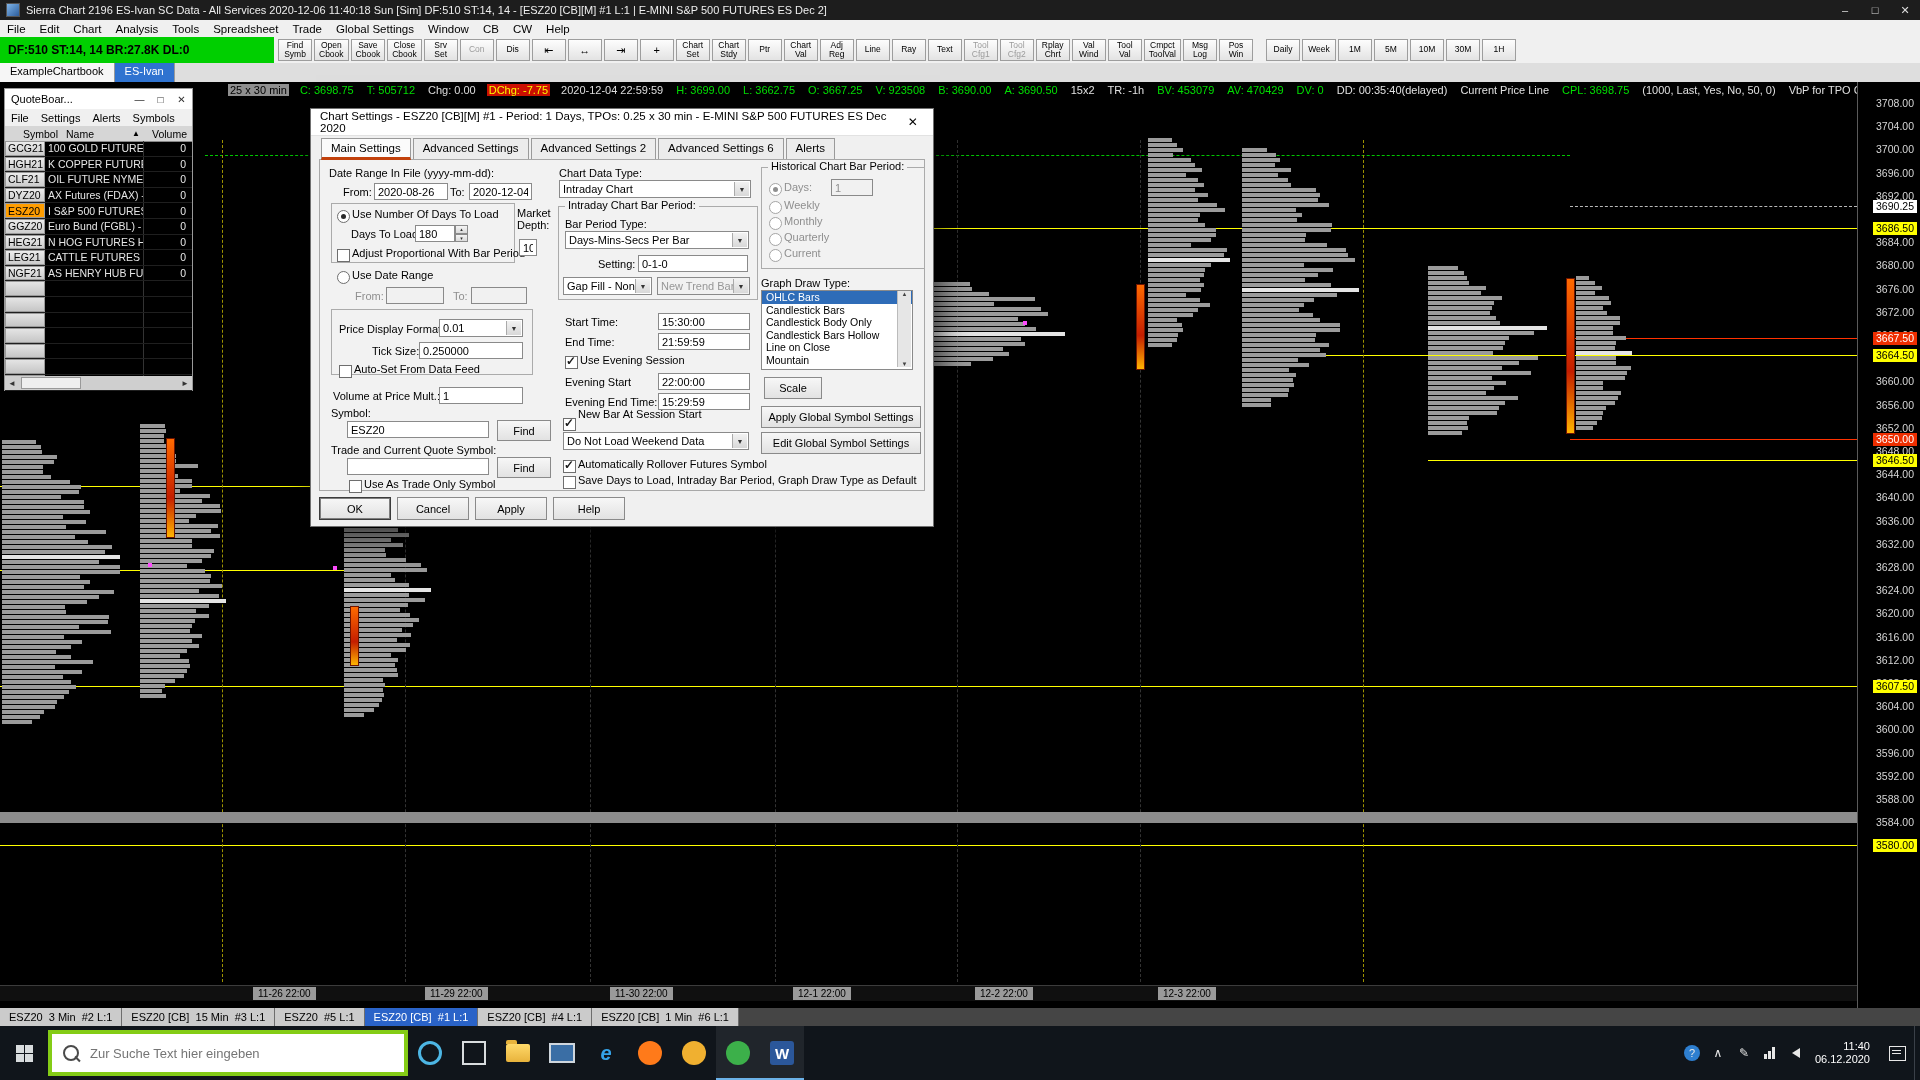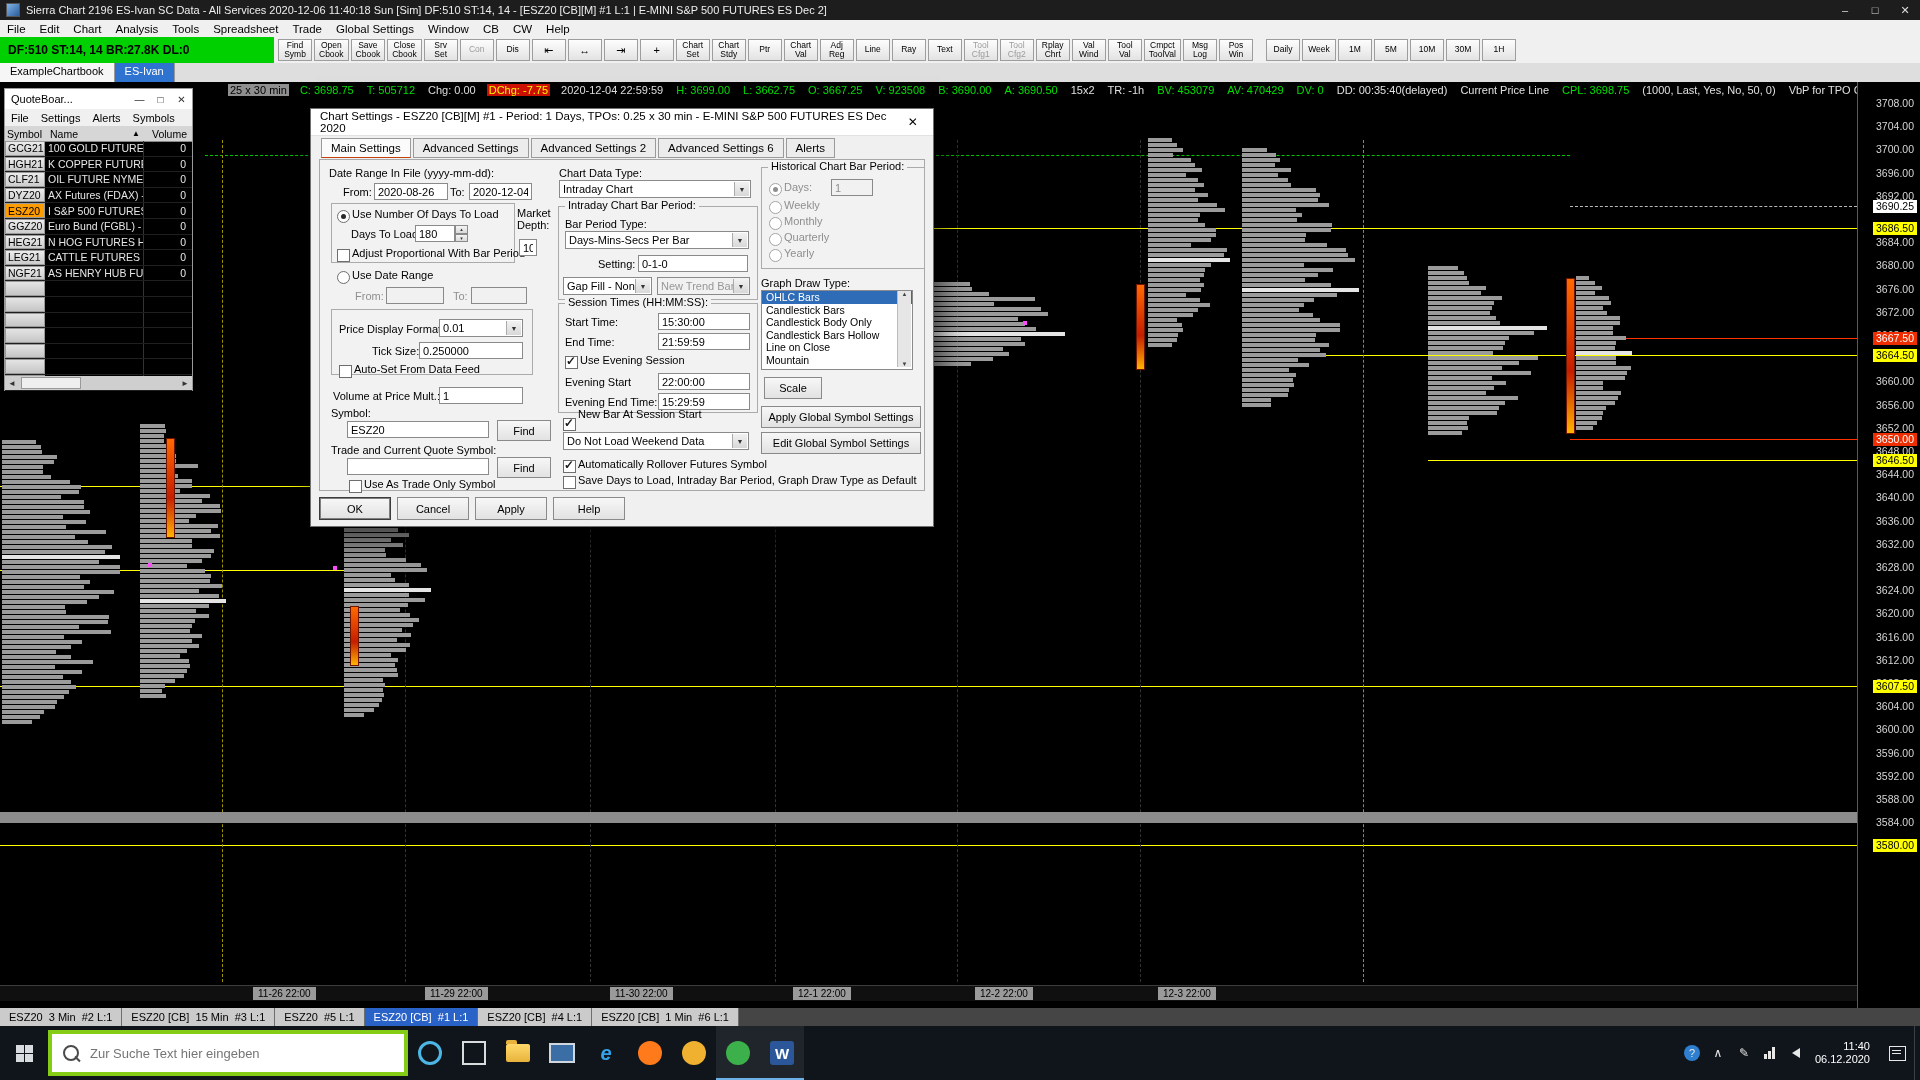--- a/index.html
+++ b/index.html
@@ -49,7 +49,7 @@
   #qb-menu{height:17px;background:#f0f0f0;display:flex;align-items:center;color:#000}
   #qb-menu>div{padding:0 6px}
   #qb-head{height:15px;background:#d6d6d6;display:flex;font-size:10.5px;align-items:center;border-bottom:1px solid #888;color:#000}
-  .qh-sym{width:40px;padding-left:2px}
+  .qh-sym{width:40px;padding-left:18px}
   .qh-name{flex:1;padding-left:3px}
   .qh-sort{width:11px;font-size:8px}
   .qh-vol{width:44px;text-align:right;padding-right:5px}

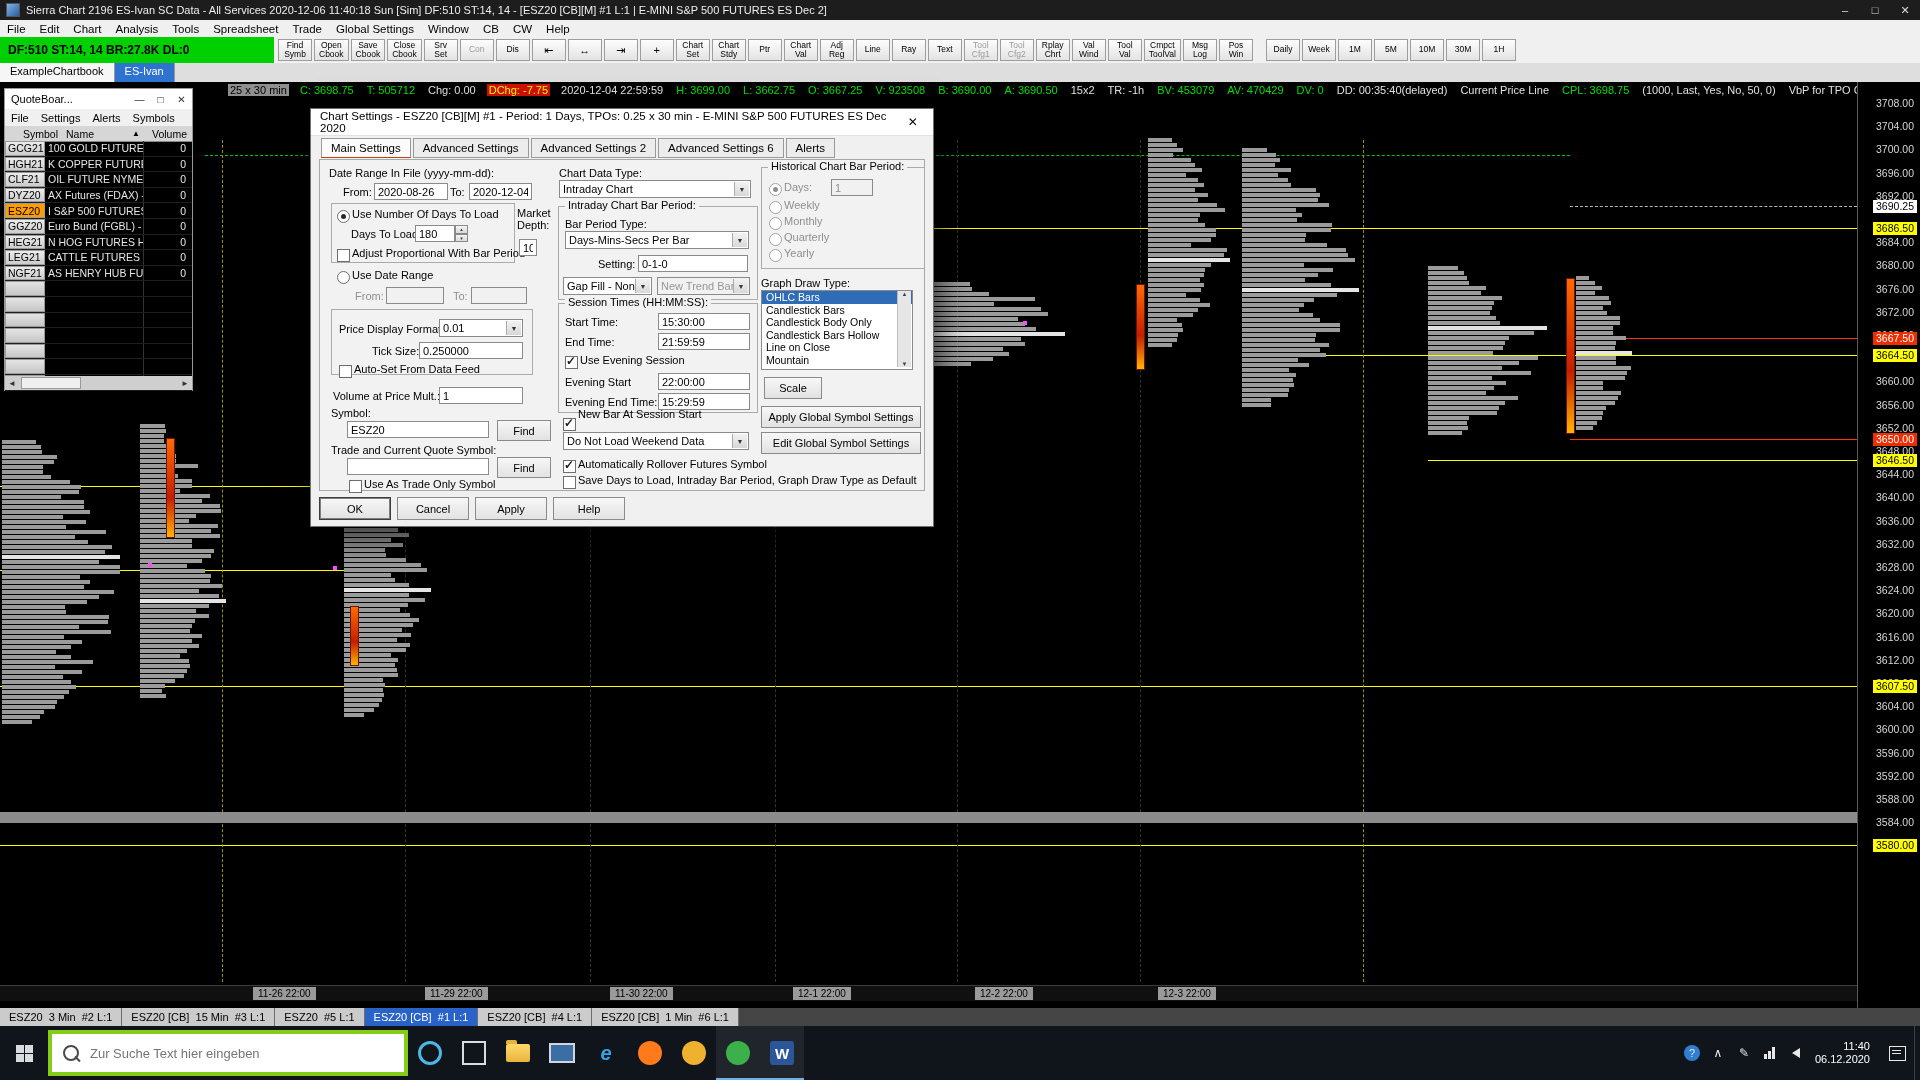--- a/index.html
+++ b/index.html
@@ -71,7 +71,7 @@
   #dlg-close{width:42px;height:26px;display:flex;align-items:center;justify-content:center;font-size:12px}
   #dlg-tabs{position:absolute;left:10px;top:29px;display:flex}
   .dtab{padding:3px 9px;border:1px solid #9a9a9a;background:#ececec;margin-right:2px;font-size:11.5px;border-bottom:1px solid #9a9a9a}
-  .dtab.active{background:#fbfbfb;border-bottom:1px solid #c2410c;position:relative;z-index:2}
+  .dtab.active{background:#fbfbfb;border-bottom:3px solid #c2410c;position:relative;z-index:2}
   .dpage{position:absolute;left:8px;top:50px;width:604px;height:330px;border:1px solid #a8a8a8;background:#f2f2f2}
   .lbl{position:absolute;white-space:nowrap;font-size:11px}
   .lbl.wrap{white-space:normal}

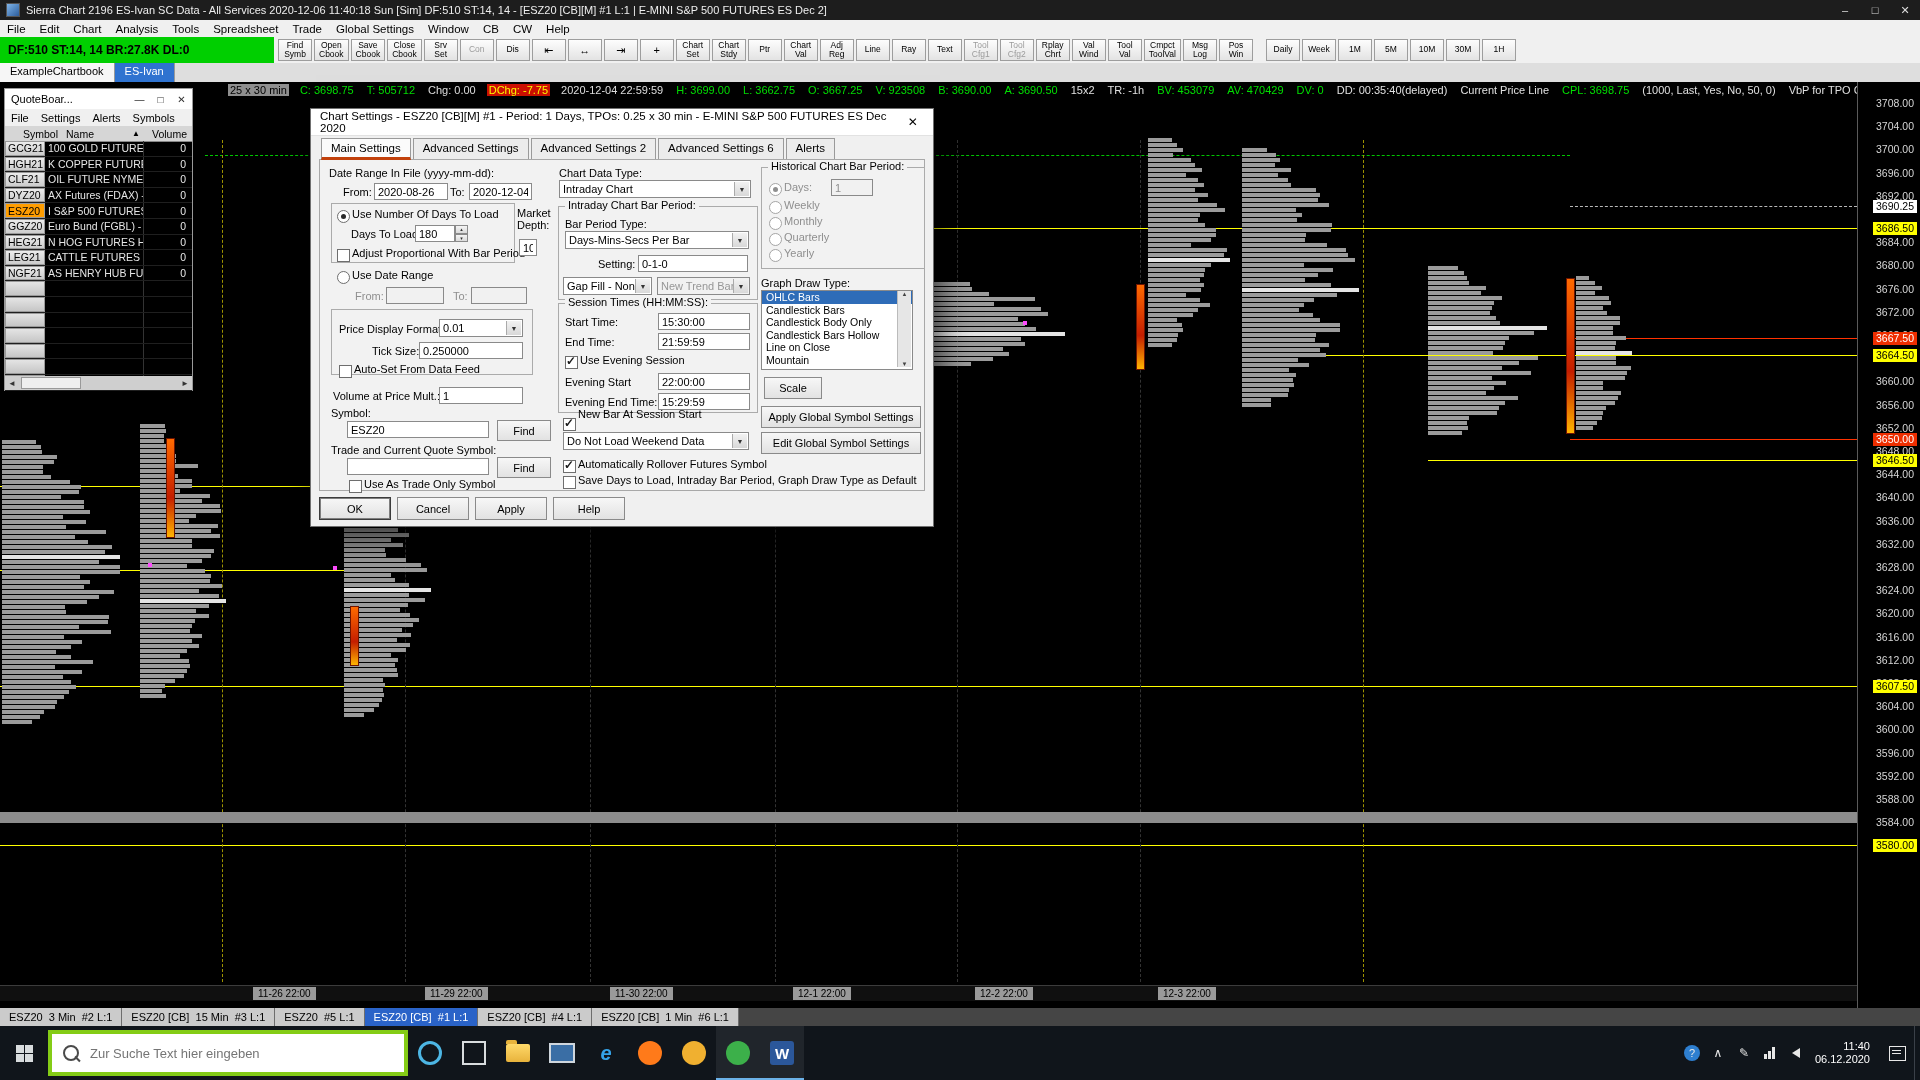--- a/index.html
+++ b/index.html
@@ -882,7 +882,7 @@
   <div class="radio dis" style="left:458px;top:124px"></div>
   <div class="lbl dis" style="left:473px;top:122px">Quarterly</div>
   <div class="radio dis" style="left:458px;top:140px"></div>
-  <div class="lbl dis" style="left:473px;top:138px">Yearly</div>
+  <div class="lbl dis" style="left:473px;top:138px">Current</div>
 
   <div class="lbl" style="left:450px;top:168px">Graph Draw Type:</div>
   <div id="graph-list">

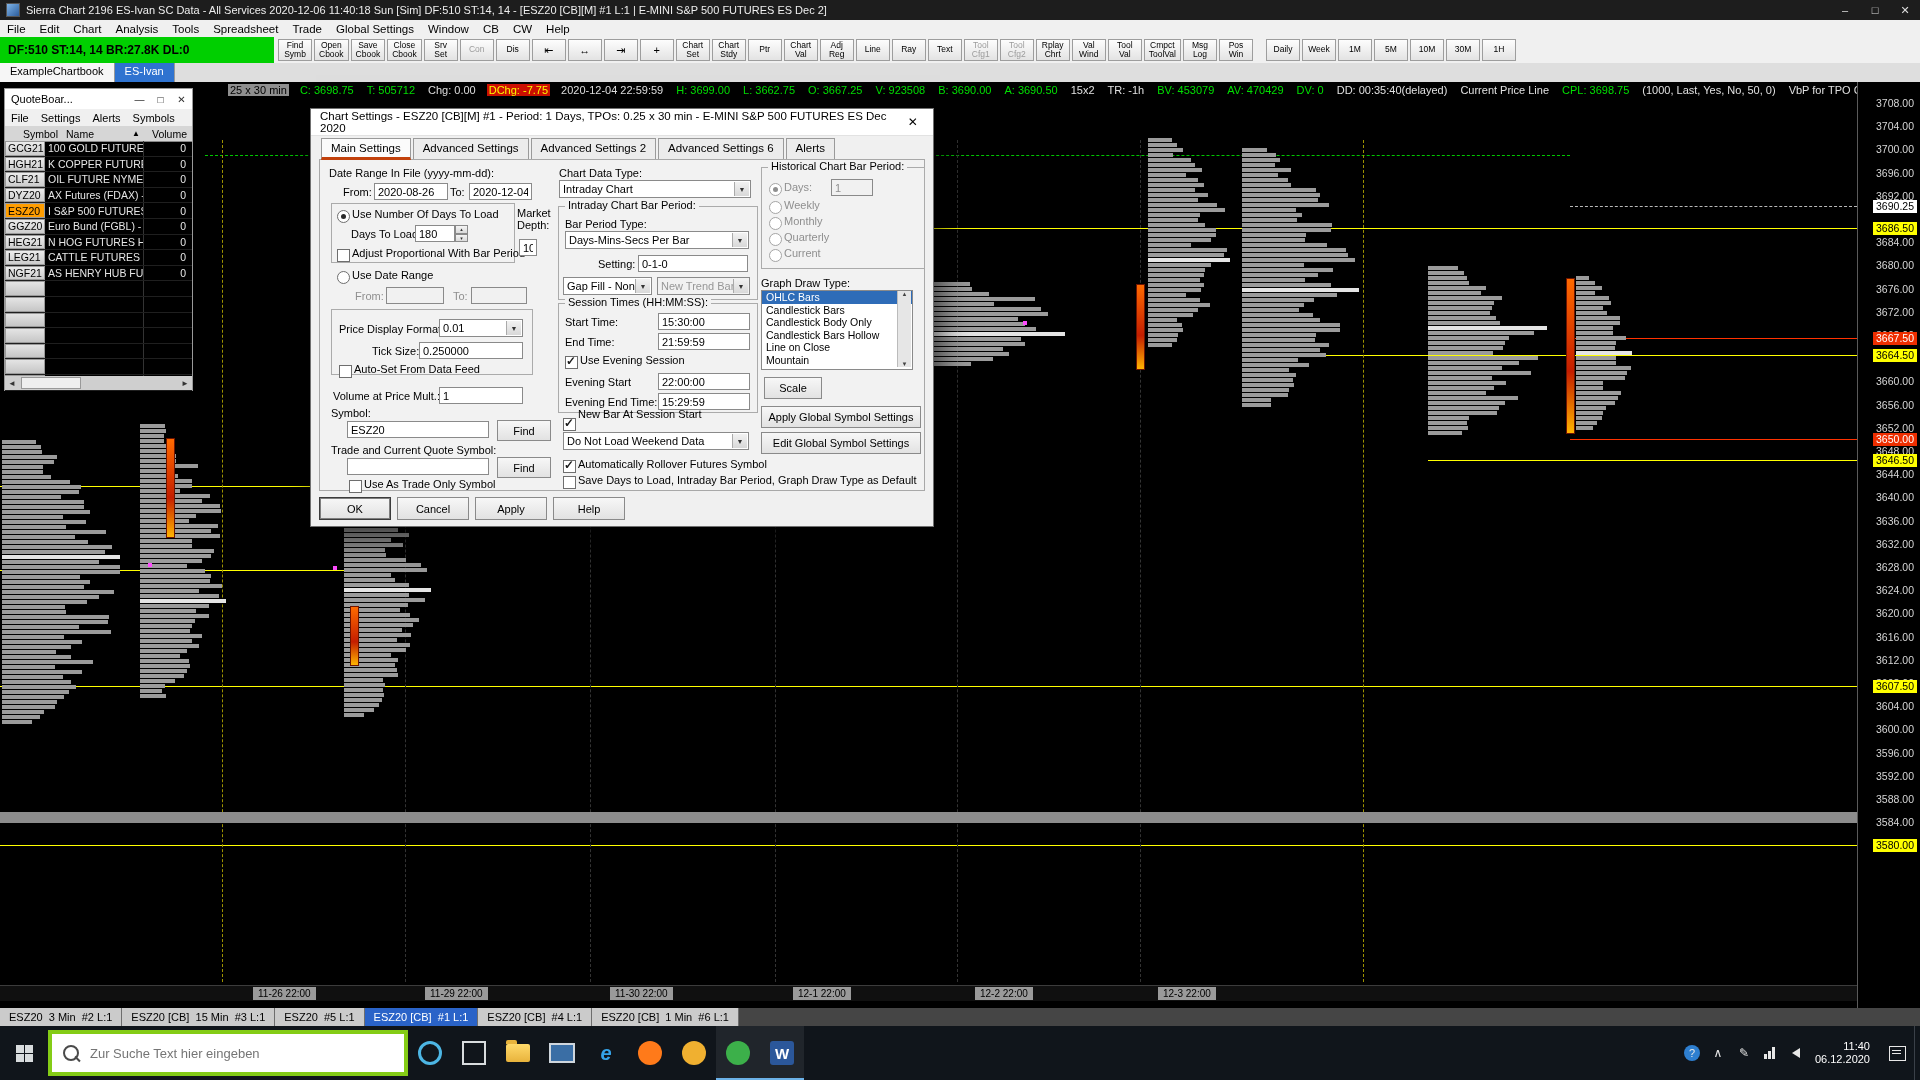--- a/index.html
+++ b/index.html
@@ -847,9 +847,6 @@
   <div class="dd" style="left:252px;top:168px;width:89px"><span>Gap Fill - None</span></div>
   <div class="dd dis" style="left:346px;top:168px;width:93px"><span>New Trend Bar V</span></div>
 
-  <div class="gb" style="left:247px;top:194px;width:198px;height:108px">
-      <span class="gt">Session Times (HH:MM:SS):</span>
-    </div>
   <div class="lbl" style="left:254px;top:207px">Start Time:</div>
   <input class="inp" style="left: 347px; top: 204px; width: 92px;" value="15:30:00">
   <div class="lbl" style="left:254px;top:227px">End Time:</div>

